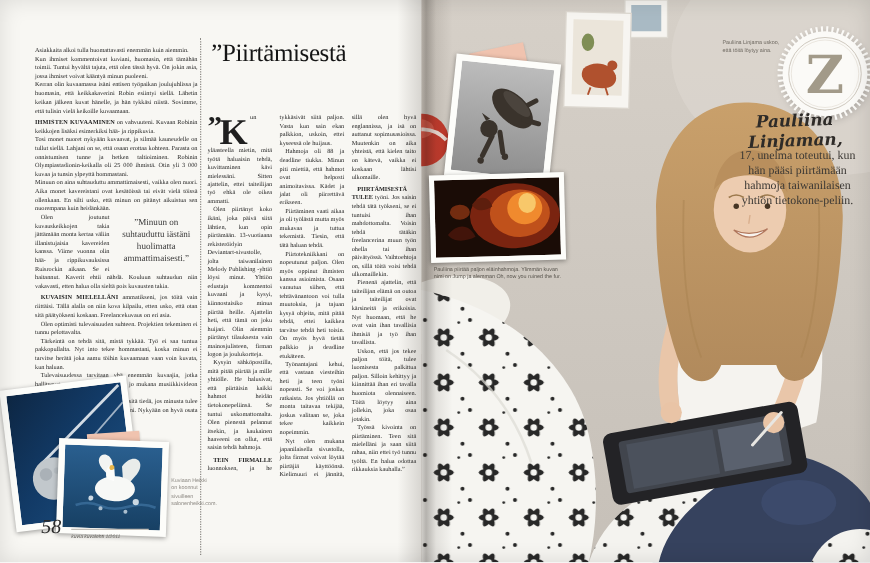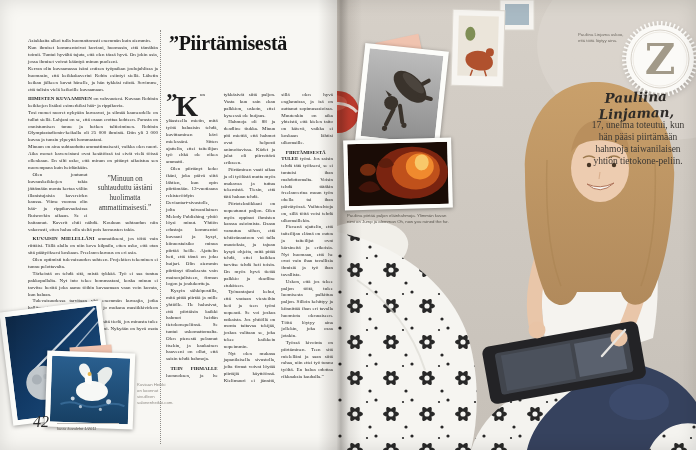--- a/index.html
+++ b/index.html
@@ -30,7 +30,7 @@
   .dotted-rule{position:absolute;left:160px;top:30px;height:414px;border-left:1px dotted #8f8d88;}
   
   .headline{position:absolute;left:169px;top:34px;width:164px;margin:0;font-size:20px;
-            font-weight:700;line-height:.99;letter-spacing:-.3px;color:#141414;}
+            font-weight:400;line-height:.99;letter-spacing:-.3px;color:#141414;}
   .feature-body{position:absolute;left:166px;top:91px;width:334px;height:706px;
                 transform:scale(.5);transform-origin:0 0;column-count:3;column-gap:12px;
                 font-size:10px;line-height:1.36;text-align:justify;color:#1f1f1f;}

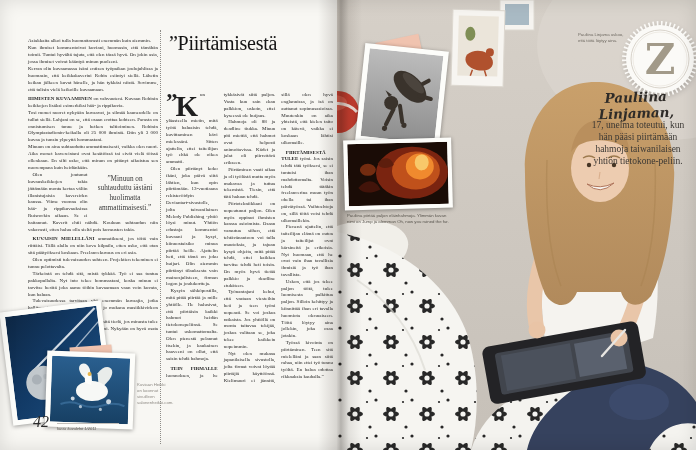--- a/index.html
+++ b/index.html
@@ -234,7 +234,7 @@
 
     <div class="caption swan-caption">Kuviaan Heikki on koonnut sivuilleen salonenheikki.com.</div>
 
-    <span class="folio-num">42</span>
+    <span class="folio-num">58</span>
     <div class="folio-rule"></div>
     <div class="caption folio-mag">kuvia kuvalehti  1/2011</div>
   </section>

